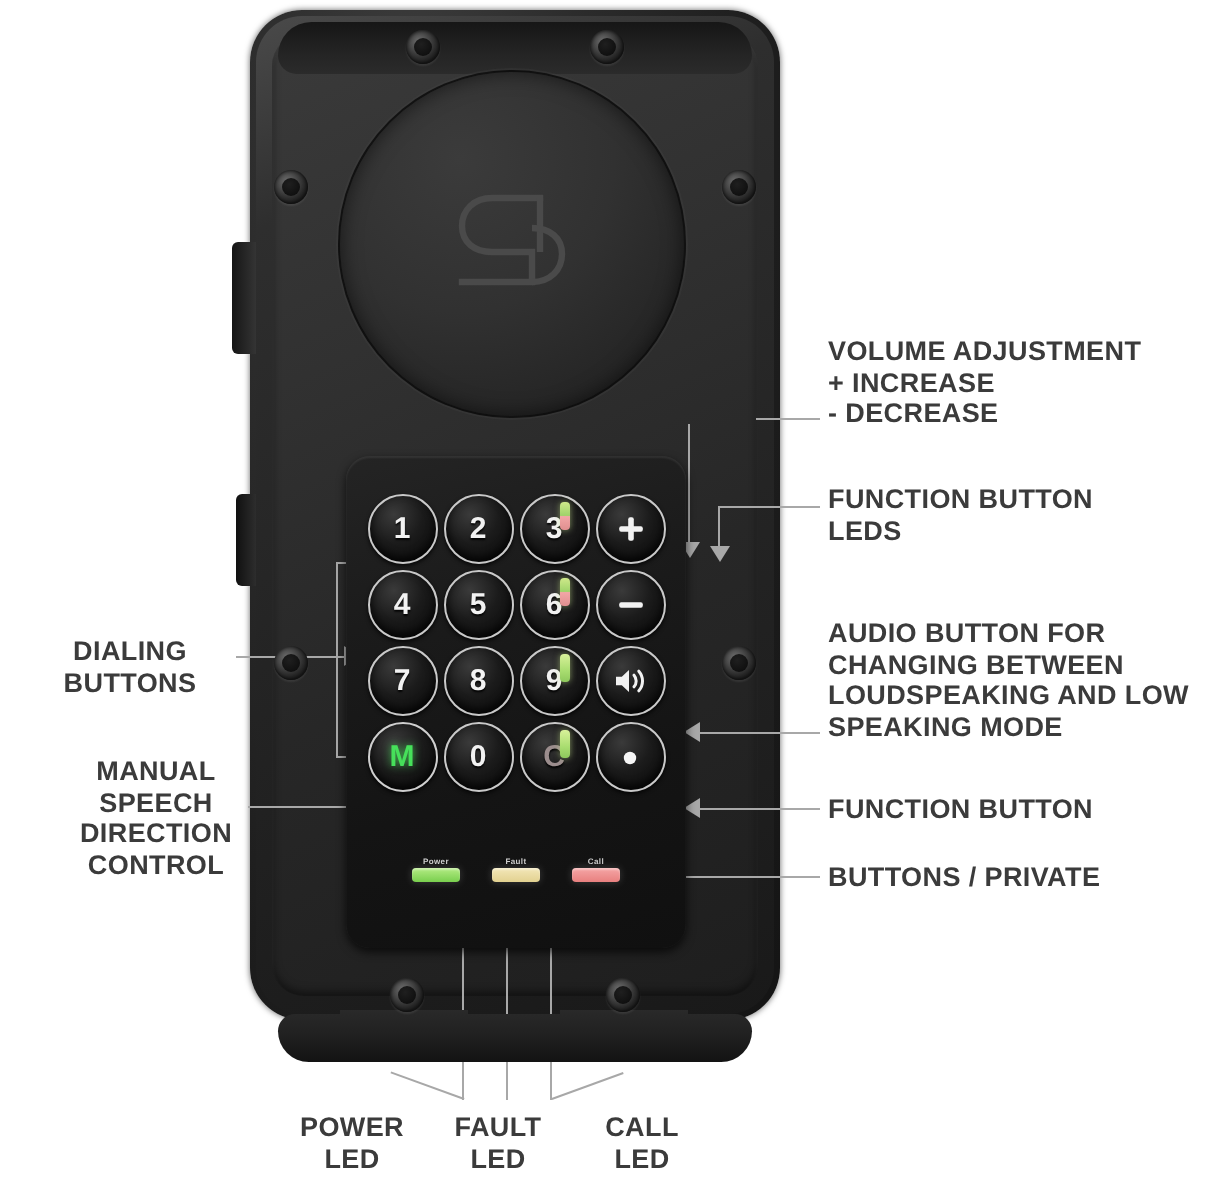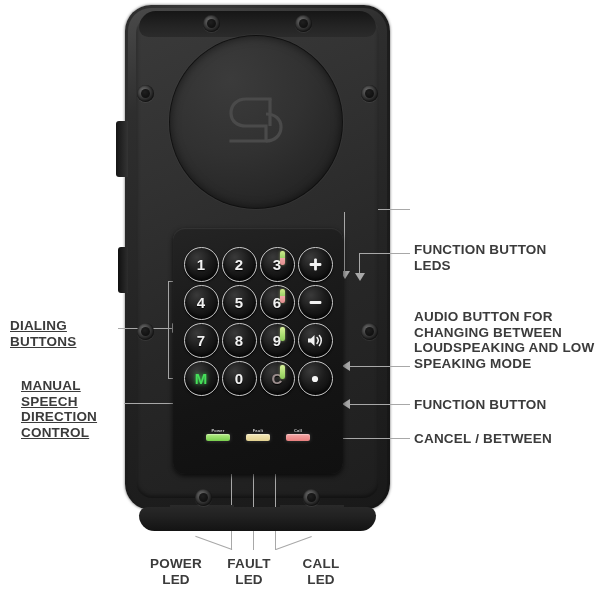--- a/index.html
+++ b/index.html
@@ -314,6 +314,9 @@
       </div>
   </div>
 
+  <div class="lbl right" style="left:414px;top:168px;">VOLUME ADJUSTMENT
++ INCREASE
+-  DECREASE</div>
   <div class="lbl right" style="left:414px;top:242px;">FUNCTION BUTTON
 LEDS</div>
   <div class="lbl right" style="left:414px;top:309px;">AUDIO BUTTON FOR

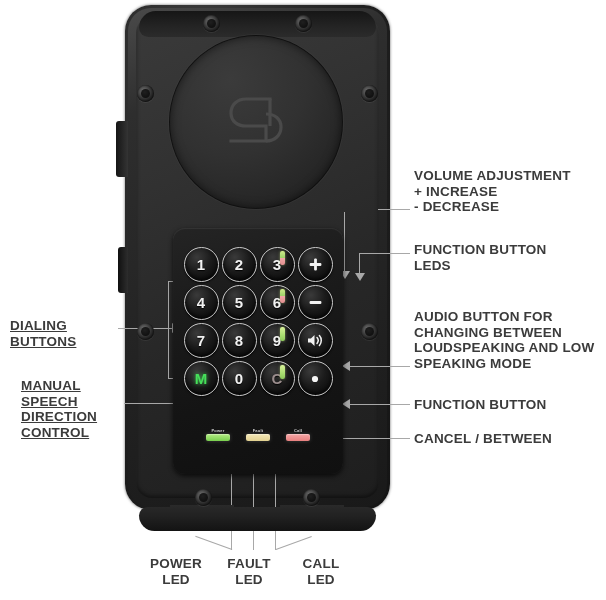--- a/index.html
+++ b/index.html
@@ -171,7 +171,7 @@
     white-space:pre-line;
   }
   .lbl.right{text-align:left;}
-  .lbl.left{text-align:left;text-decoration:underline;}
+  .lbl.left{text-align:center;}
   .lbl.center{text-align:center;}
 
   .ln{position:absolute;background:#a8a8a8;}

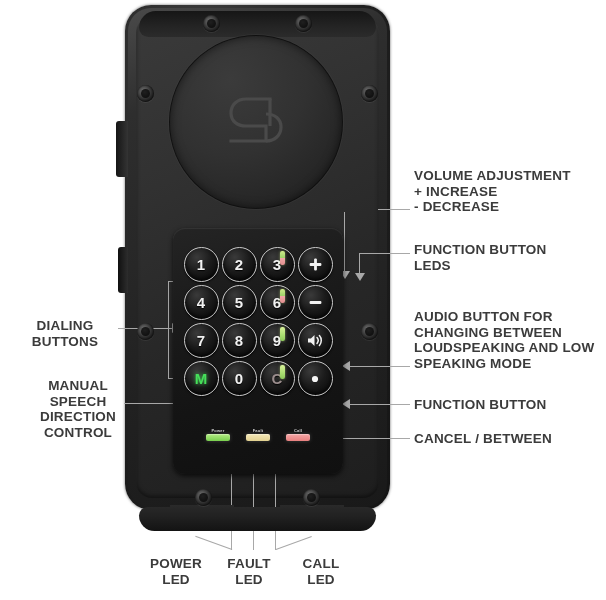--- a/index.html
+++ b/index.html
@@ -324,7 +324,7 @@
 LOUDSPEAKING AND LOW
 SPEAKING MODE</div>
   <div class="lbl right" style="left:414px;top:397px;">FUNCTION BUTTON</div>
-  <div class="lbl right" style="left:414px;top:431px;">CANCEL / BETWEEN</div>
+  <div class="lbl right" style="left:414px;top:431px;">BUTTONS / PRIVATE</div>
 
   <div class="lbl left" style="left:10px;top:318px;width:110px;">DIALING
 BUTTONS</div>

